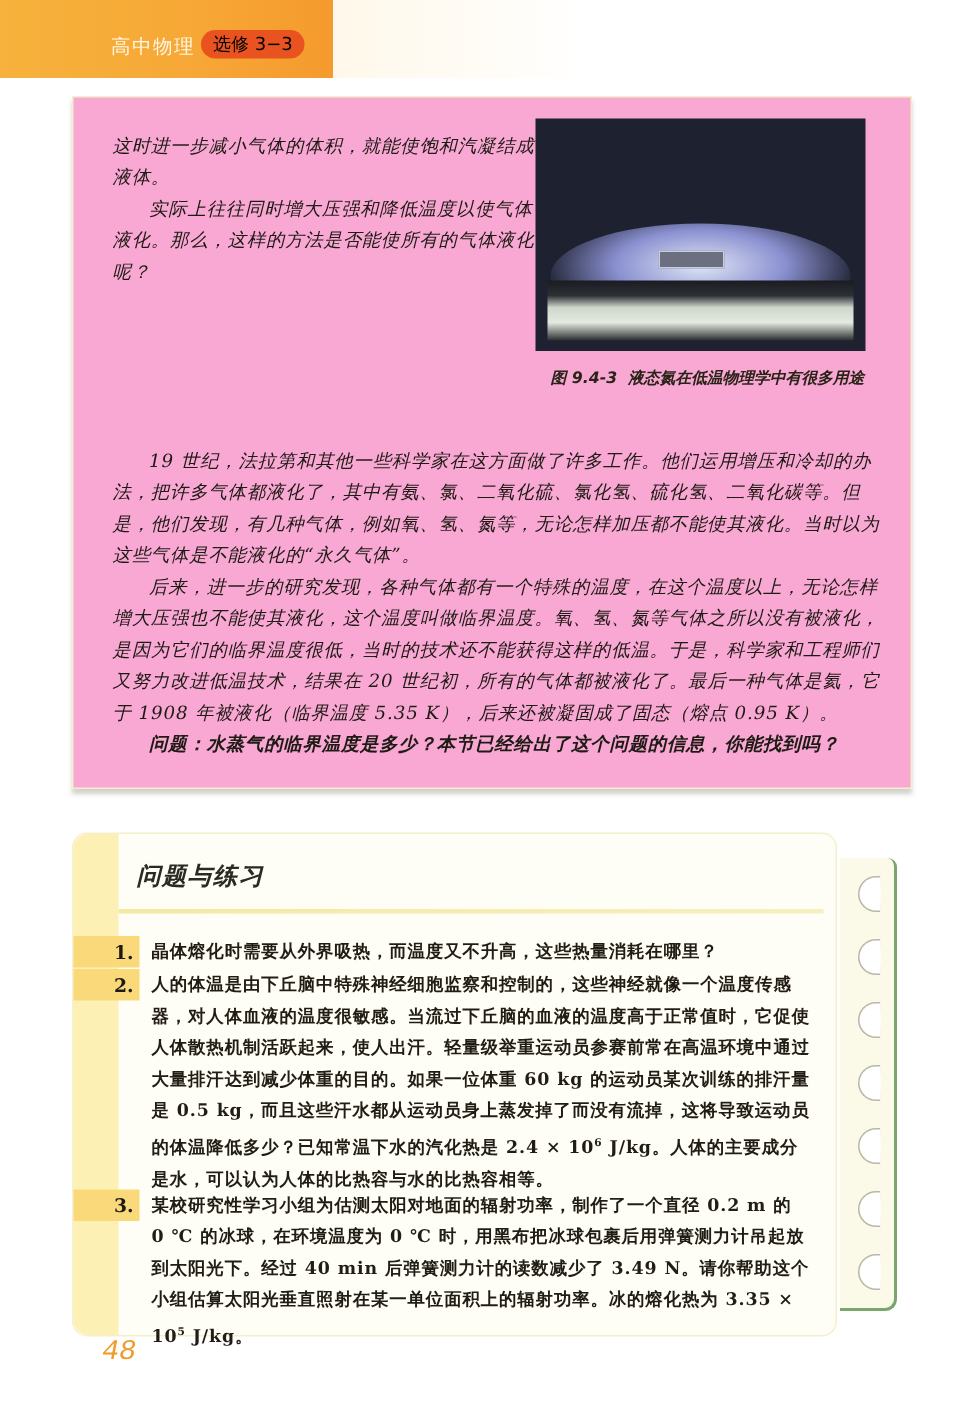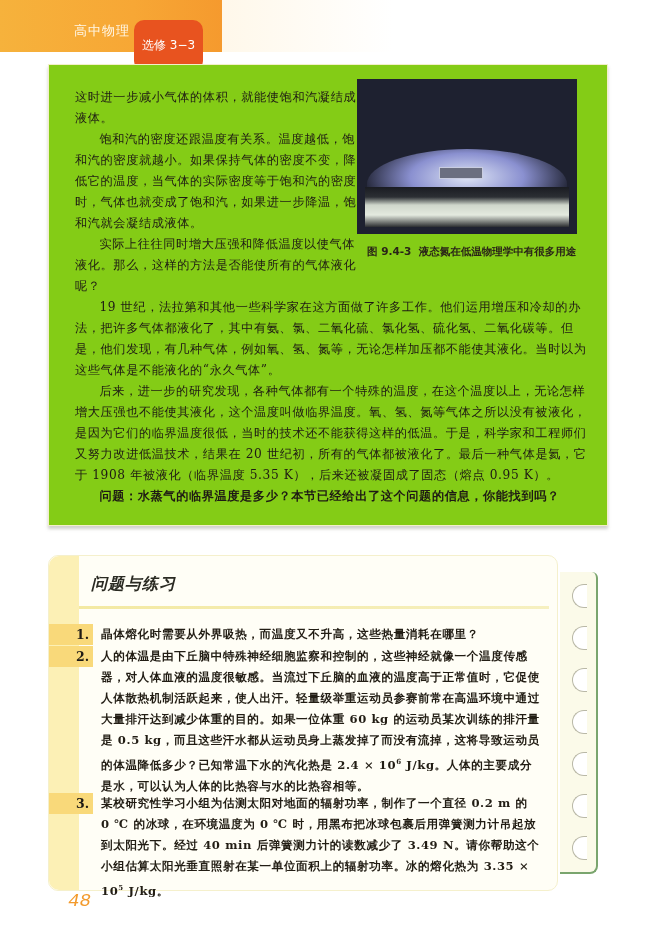--- a/index.html
+++ b/index.html
@@ -11,8 +11,8 @@
          background:linear-gradient(90deg,#fff8ea 0%,#ffffff 40%); }
   .header-title { position:absolute; left:74px; top:22px; font-family:"DejaVu Sans",sans-serif;
          font-size:13px; color:#fff7e6; letter-spacing:1px;text-align:center; }
-  .header-badge { position:absolute; left:134px; top:20px; padding:17px 8px; border-radius:10px;
-         background:#e8531f; color:#ffffff; font-family:"DejaVu Sans",sans-serif; font-size:12px; }
+  .header-badge { position:absolute; left:134px; top:20px; padding:1px 8px; border-radius:10px;
+         background:#e8531f; color:#000000; font-family:"DejaVu Sans",sans-serif; font-size:12px; }
   .card-top { position:absolute; left:48px; top:64px; width:558px; height:460px; background:#84cc16;
          border:1px solid #f3efc9; box-shadow:0 3px 3px rgba(120,120,110,0.35); }
   .body-text { font-size:12.2px; line-height:21px; letter-spacing:0.6px; }

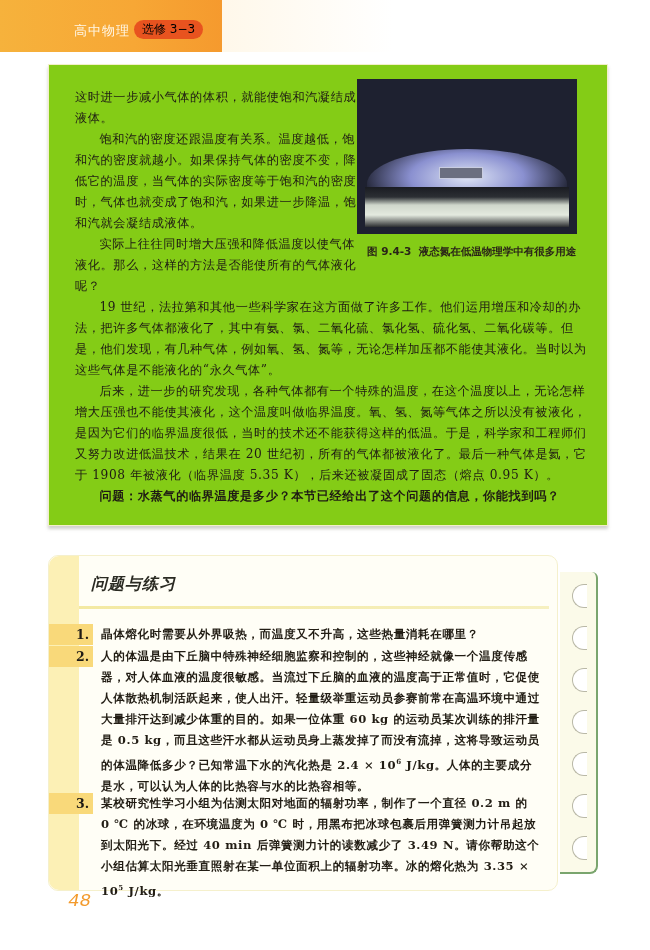--- a/index.html
+++ b/index.html
@@ -13,8 +13,8 @@
          font-size:13px; color:#fff7e6; letter-spacing:1px;text-align:center; }
   .header-badge { position:absolute; left:134px; top:20px; padding:1px 8px; border-radius:10px;
          background:#e8531f; color:#000000; font-family:"DejaVu Sans",sans-serif; font-size:12px; }
-  .card-top { position:absolute; left:48px; top:64px; width:558px; height:460px; background:#84cc16;
-         border:1px solid #f3efc9; box-shadow:0 3px 3px rgba(120,120,110,0.35); }
+  .card-top { position:absolute; left:48px; top:64px; width:558px; height:460px; background:#f9a8d4;
+         border:1px solid #f3efc9; box-shadow:0 3px 3px rgba(120,120,110,0.35);font-style:italic; }
   .body-text { font-size:12.2px; line-height:21px; letter-spacing:0.6px; }
   .p-left { position:absolute; left:26px; width:282px; }
   .p-full { position:absolute; left:26px; width:516px; }

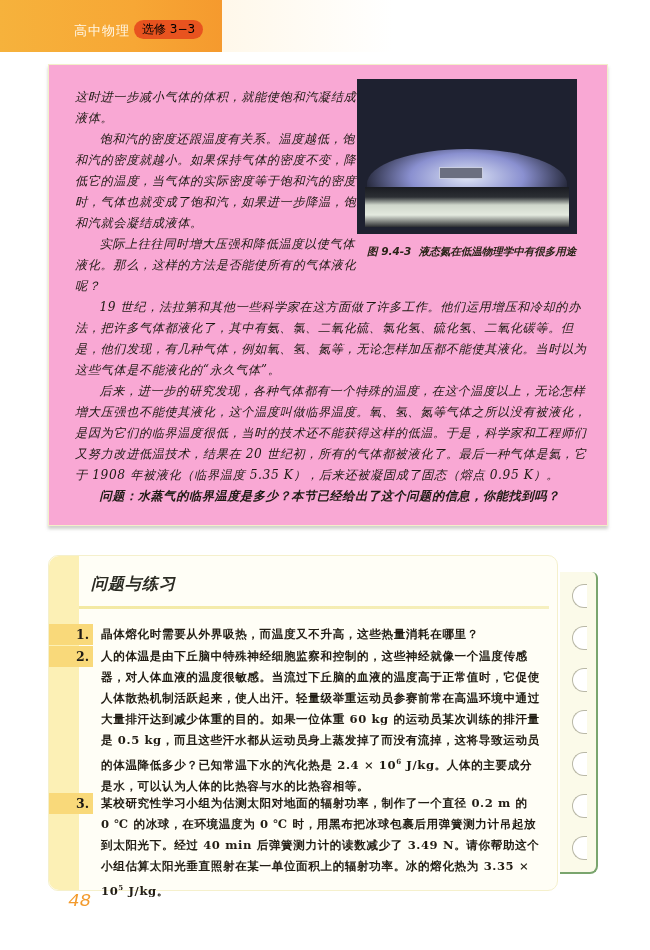--- a/index.html
+++ b/index.html
@@ -60,7 +60,6 @@
 <div class="card-top">
   <div class="p-left body-text" style="top:22px;">
     <p class="noindent">这时进一步减小气体的体积，就能使饱和汽凝结成液体。</p>
-    <p class="indent">饱和汽的密度还跟温度有关系。温度越低，饱和汽的密度就越小。如果保持气体的密度不变，降低它的温度，当气体的实际密度等于饱和汽的密度时，气体也就变成了饱和汽，如果进一步降温，饱和汽就会凝结成液体。</p>
     <p class="indent">实际上往往同时增大压强和降低温度以使气体液化。那么，这样的方法是否能使所有的气体液化呢？</p>
   </div>
 

